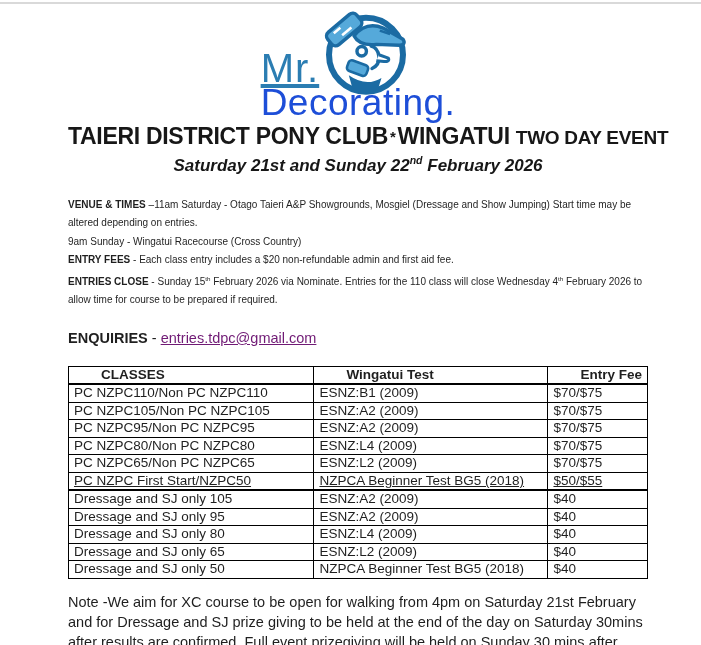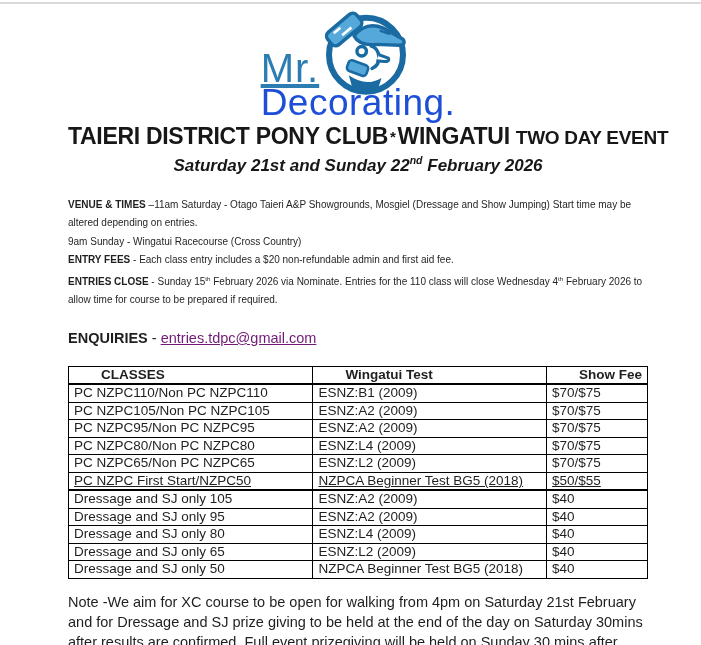--- a/index.html
+++ b/index.html
@@ -192,7 +192,7 @@
       <tr>
         <th>CLASSES</th>
         <th>Wingatui Test</th>
-        <th>Show Fee</th>
+        <th>Entry Fee</th>
       </tr>
     </thead>
     <tbody>

